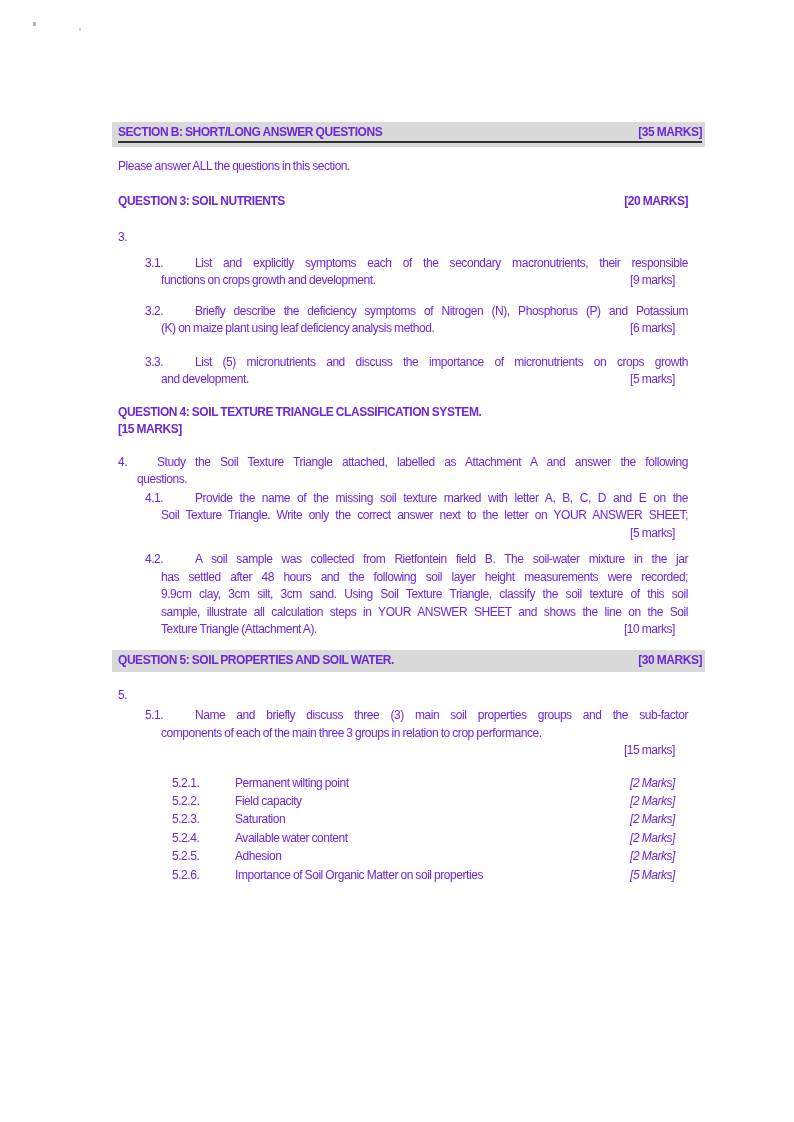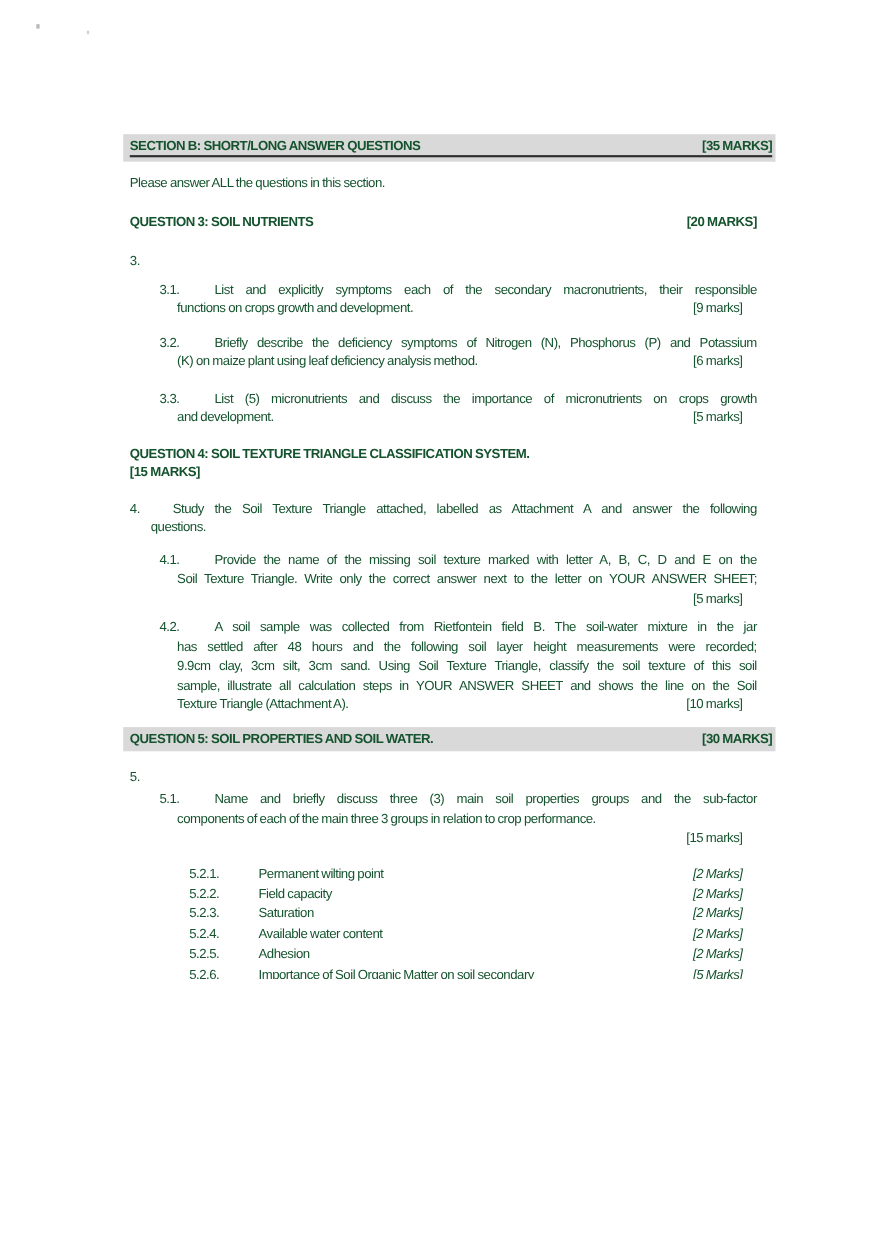--- a/index.html
+++ b/index.html
@@ -6,7 +6,7 @@
   .page {
     position:relative; width:794px; height:890px; background:#ffffff;
     font-family:"Liberation Sans","DejaVu Sans",sans-serif;
-    color:#14532d; font-size:12px; letter-spacing:-0.45px; word-spacing:-0.4px;
+    color:#6d28d9; font-size:12px; letter-spacing:-0.45px; word-spacing:-0.4px;
     overflow:hidden;
     border-radius:16px;
   }

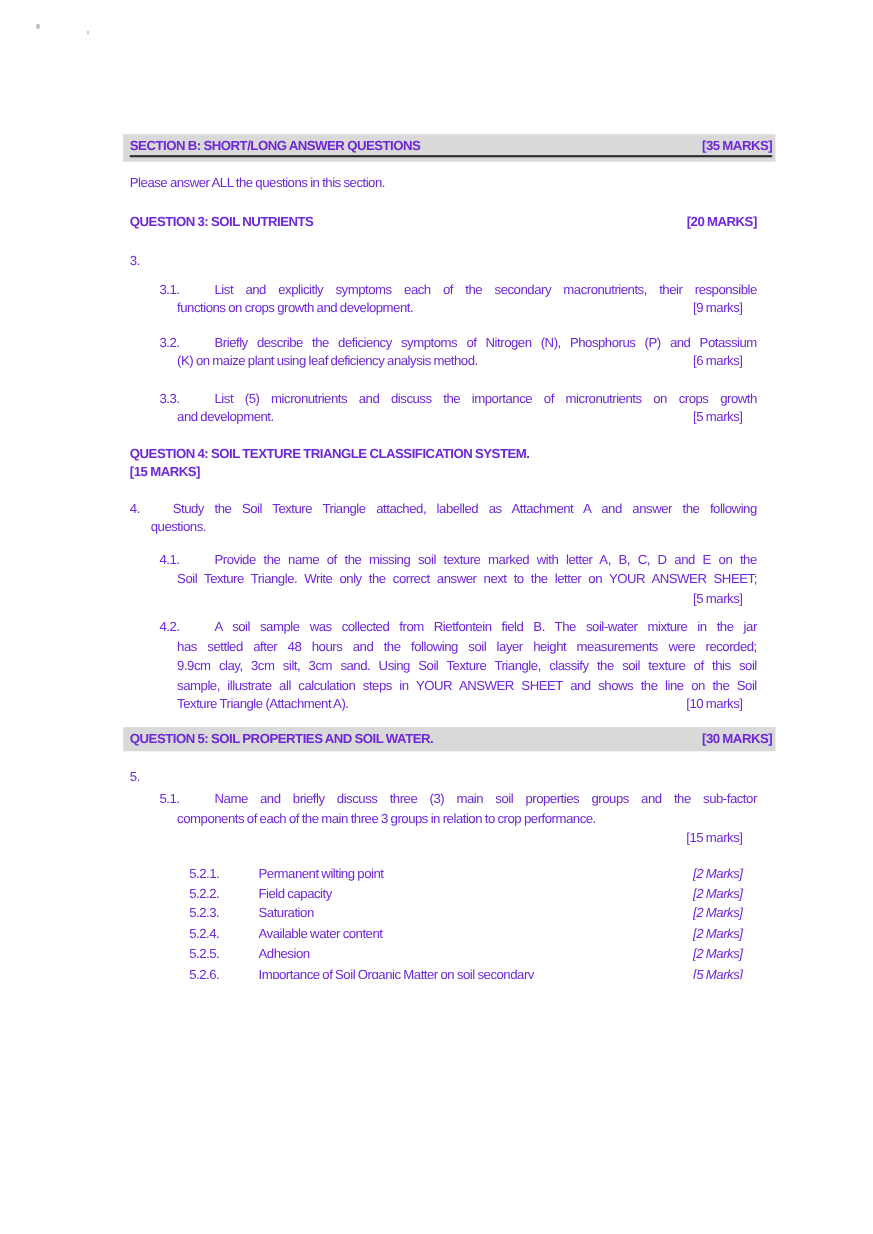--- a/index.html
+++ b/index.html
@@ -55,7 +55,7 @@
   .m-i33 { margin-top:16px; }
   .m-q4title { margin-top:15px;flex-direction:column; }
   .m-intro4 { margin-top:15px; }
-  .m-i41 { margin-top:12px; }
+  .m-i41 { margin-top:1px; }
   .m-i42 { margin-top:9px; }
   .m-q5bar { margin-top:11px; }
   .m-n5 { margin-top:15px; }

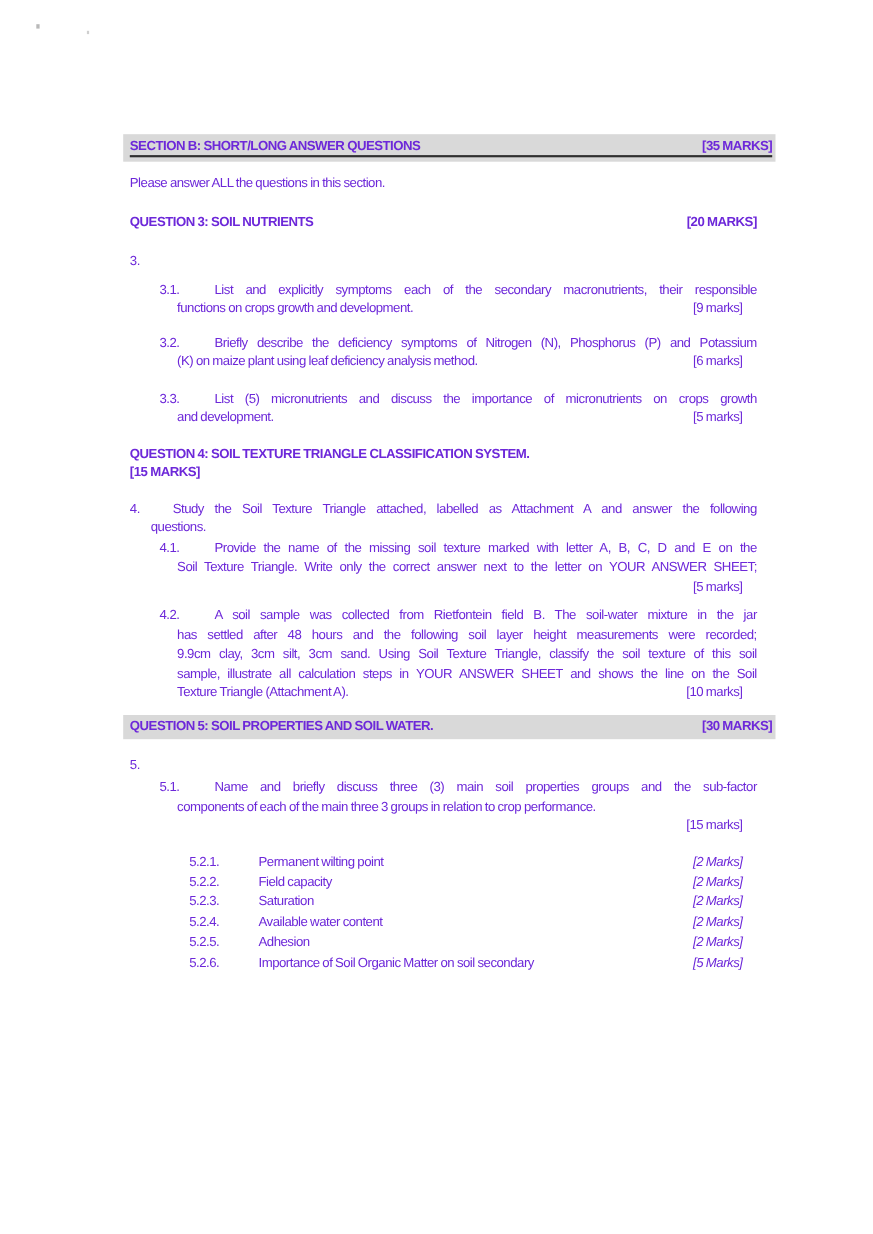--- a/index.html
+++ b/index.html
@@ -194,7 +194,7 @@
       </div>
       <div class="row">
         <span class="rnum">5.2.6.</span>
-        <span class="rlabel">Importance of Soil Organic Matter on soil secondary</span>
+        <span class="rlabel">Importance of Soil Organic Matter on soil properties</span>
         <span class="rmarks">[5 Marks]</span>
       </div>
     </div>

